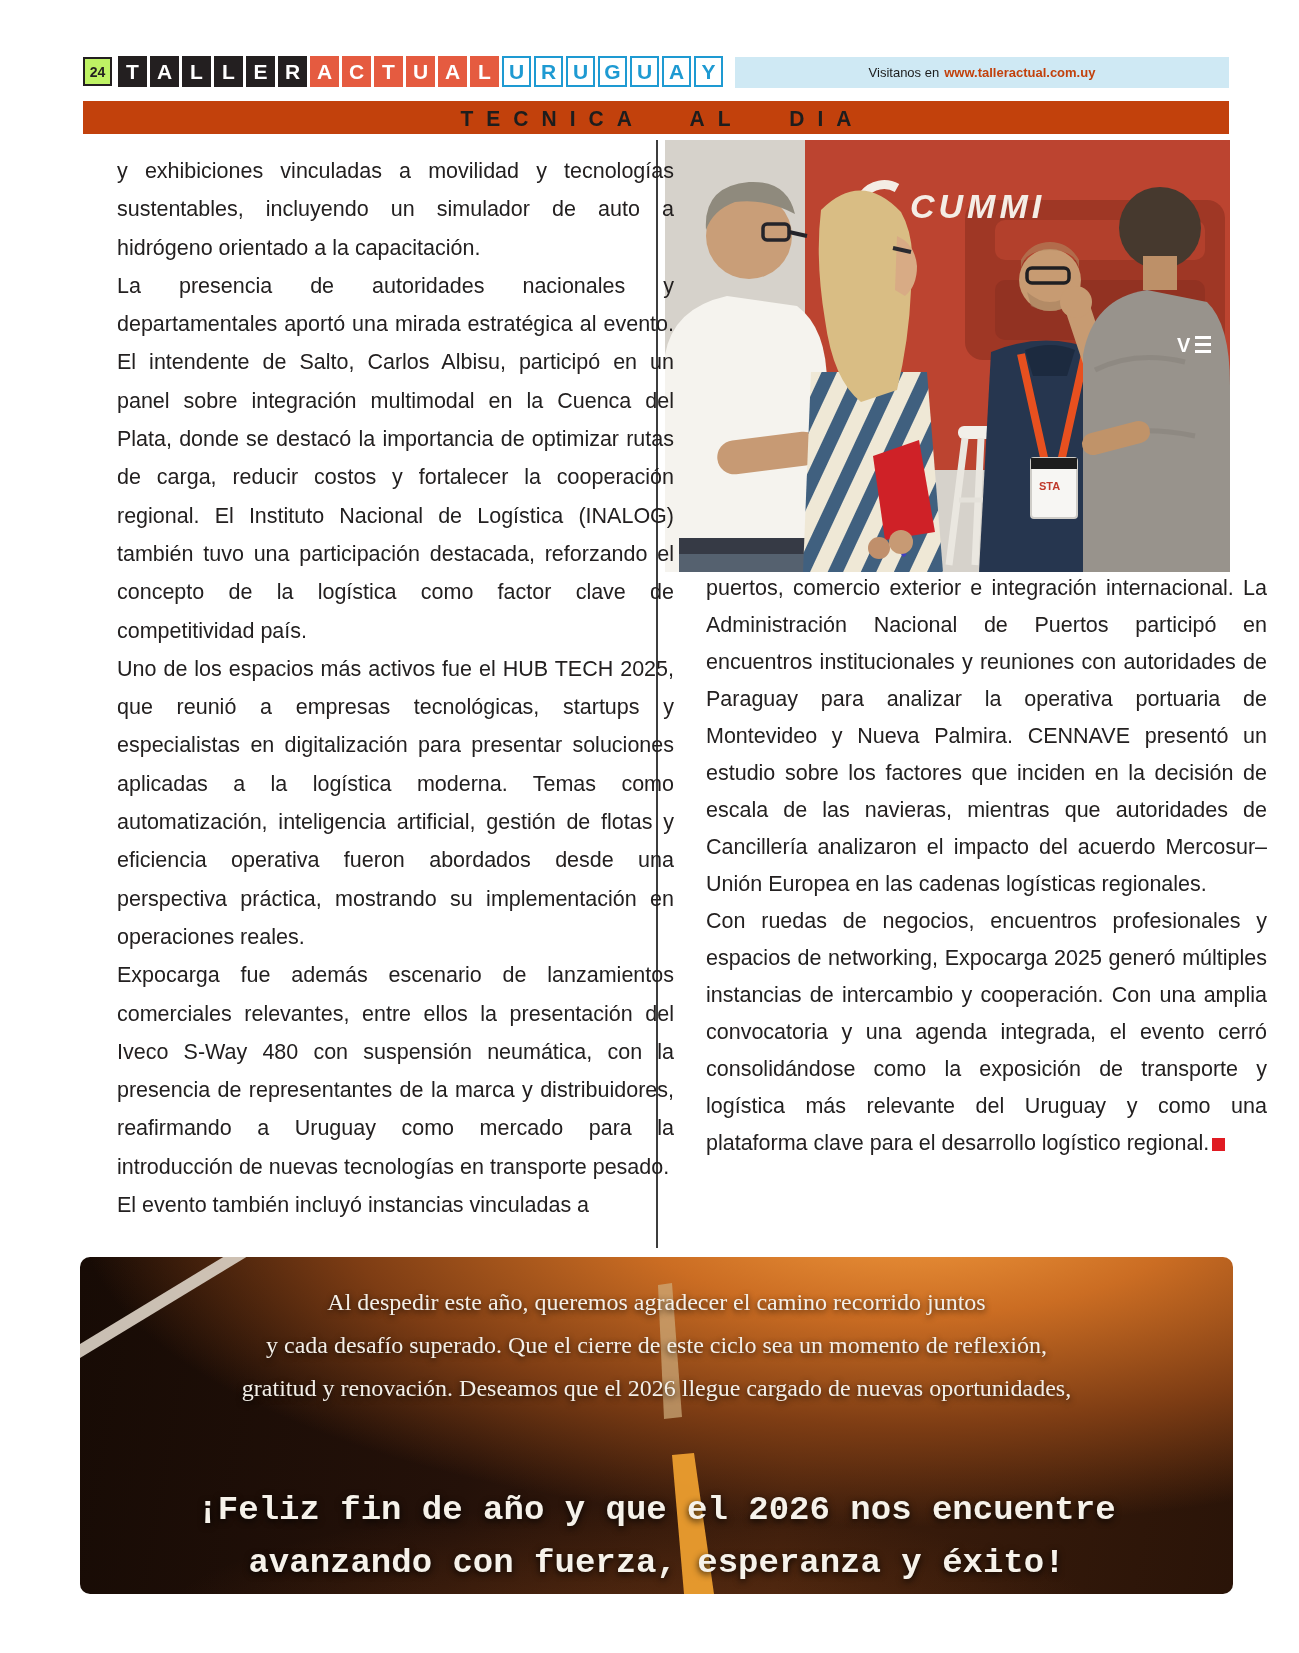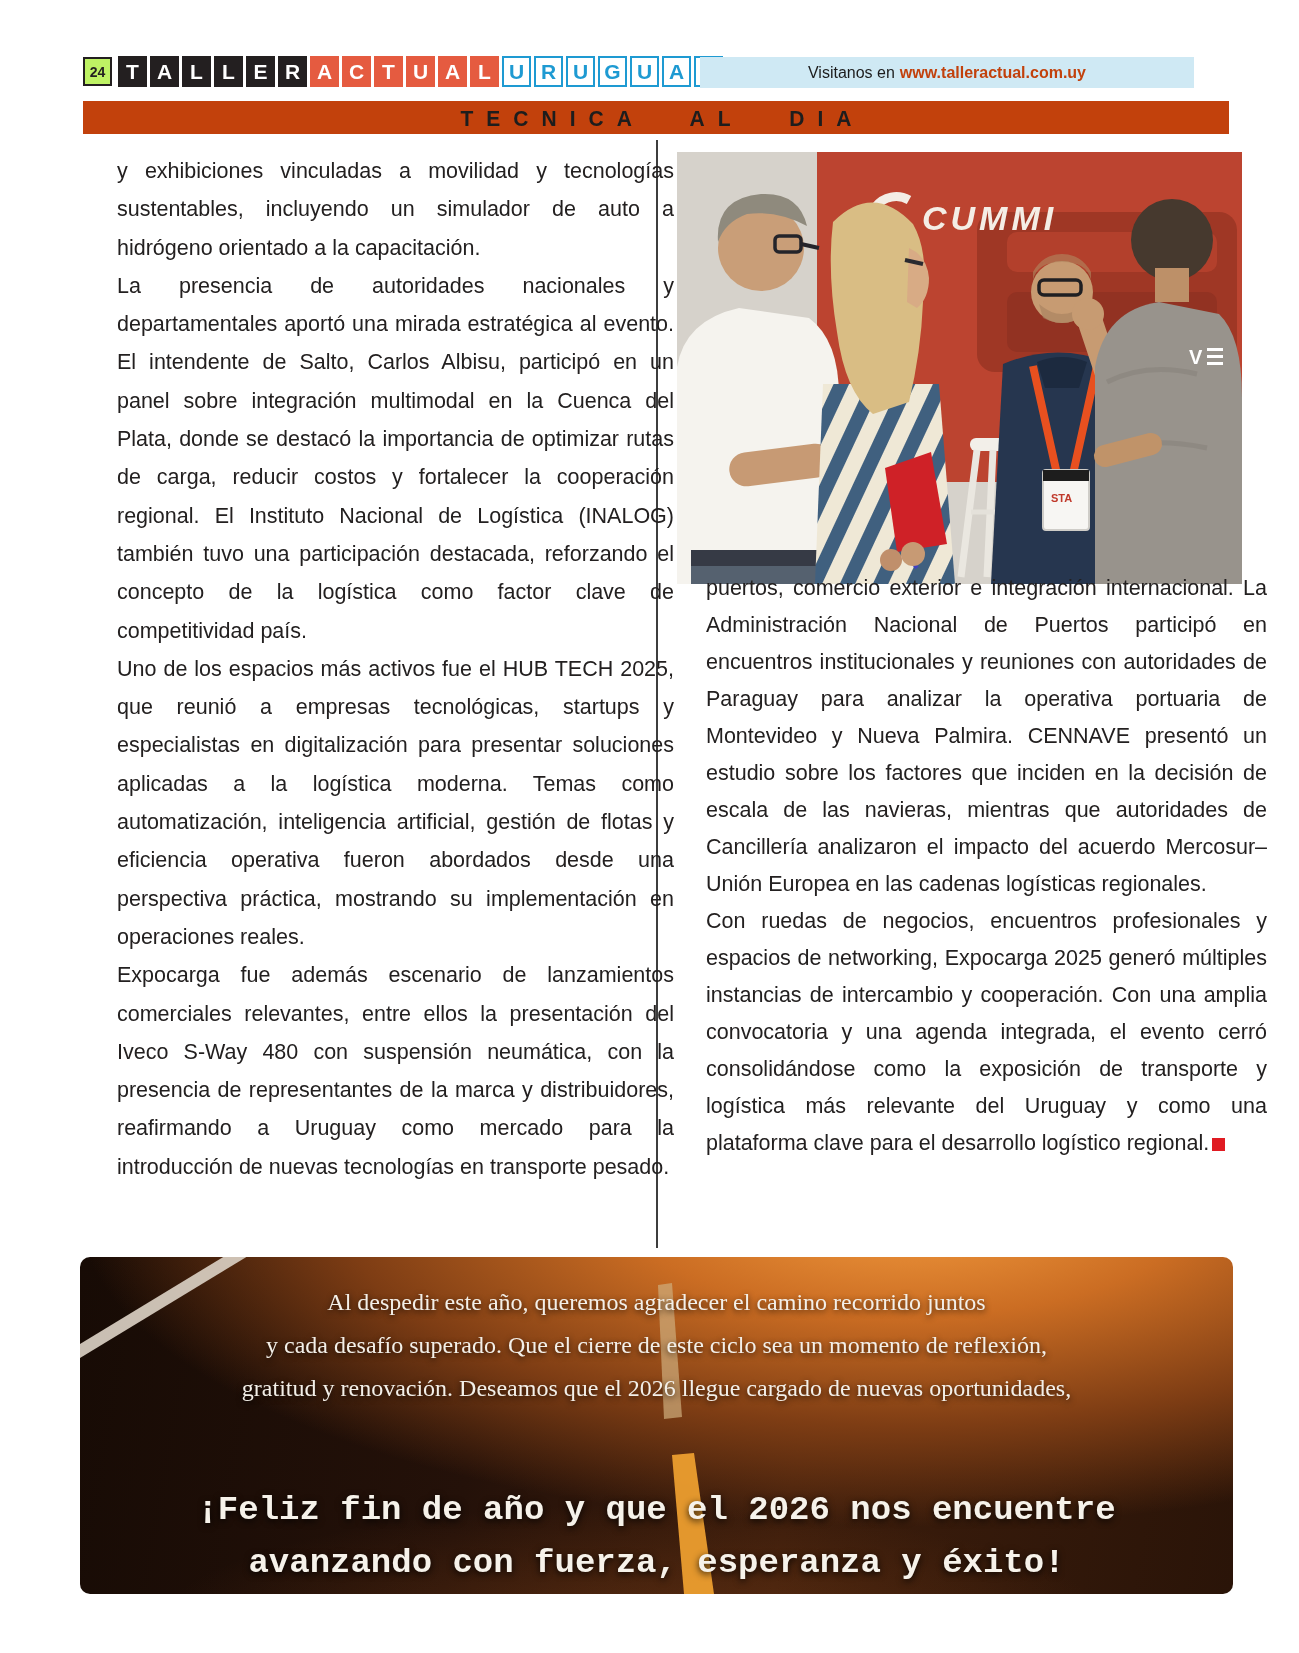--- a/index.html
+++ b/index.html
@@ -18,8 +18,8 @@
   .lbox.orange{background:#e55b40;color:#ffffff;}
   .lbox.blueoutline{background:#ffffff;color:#1e9ad2;border:2.5px solid #1e9ad2;}
 
-  .visit-bar{position:absolute;left:700px;top:57px;width:494px;height:31px;background:#cfe9f4;
-        display:flex;align-items:center;justify-content:center;font-size:16px;gap:5px;color:#1c1c1c;}
+  .visit-bar{position:absolute;left:735px;top:57px;width:494px;height:31px;background:#cfe9f4;
+        display:flex;align-items:center;justify-content:center;font-size:13px;gap:5px;color:#1c1c1c;}
   .visit-url{font-weight:bold;color:#c2410c;text-decoration:none;}
 
   .section-bar{position:absolute;left:83px;top:101px;width:1146px;height:33px;background:#c2410c;

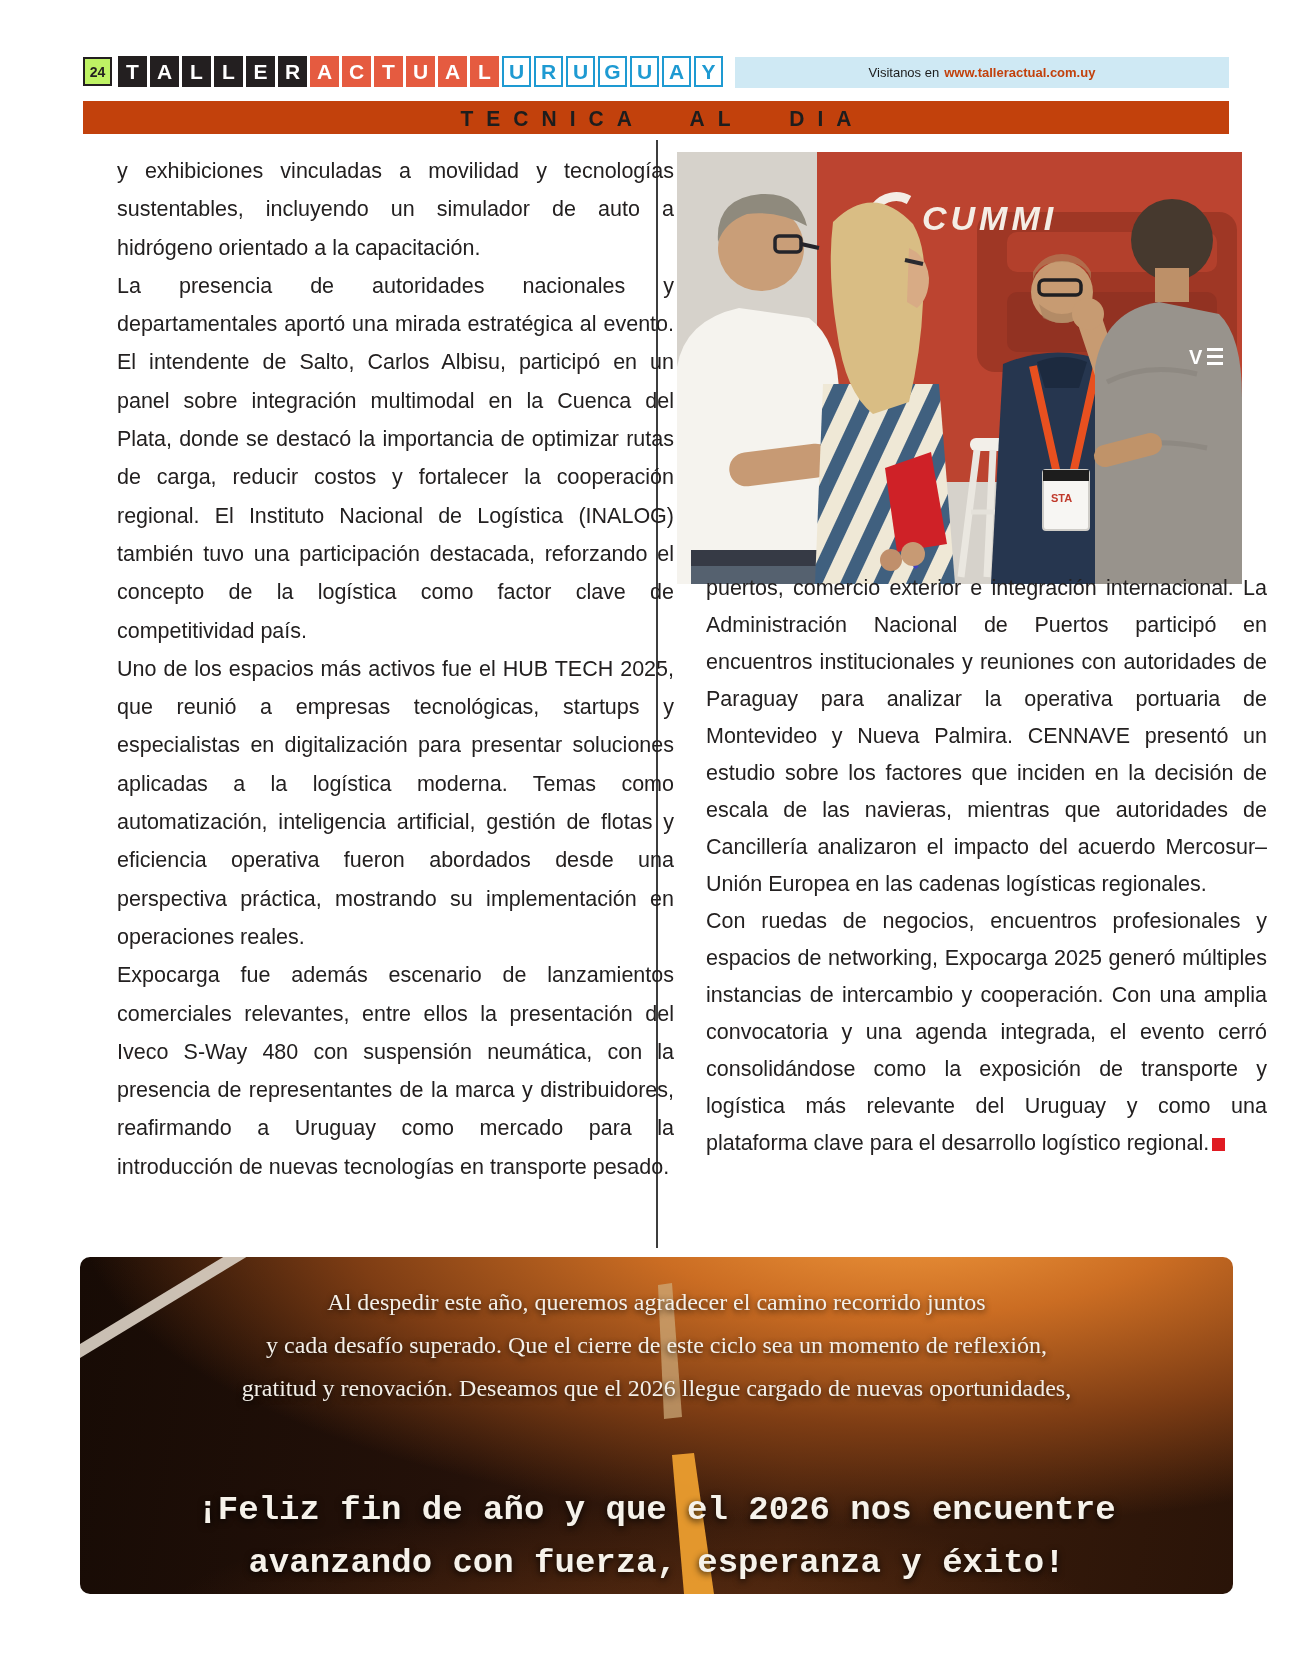--- a/index.html
+++ b/index.html
@@ -39,7 +39,7 @@
   .col-divider{position:absolute;left:656px;top:140px;width:2px;height:1108px;background:#3d3d3d;}
 
   
-  .photo{position:absolute;left:665px;top:140px;width:565px;height:432px;margin:12px;}
+  .photo{position:absolute;left:665px;top:140px;width:565px;height:432px;margin:0;}
   .photo svg{width:100%;height:100%;display:block;}
 
   

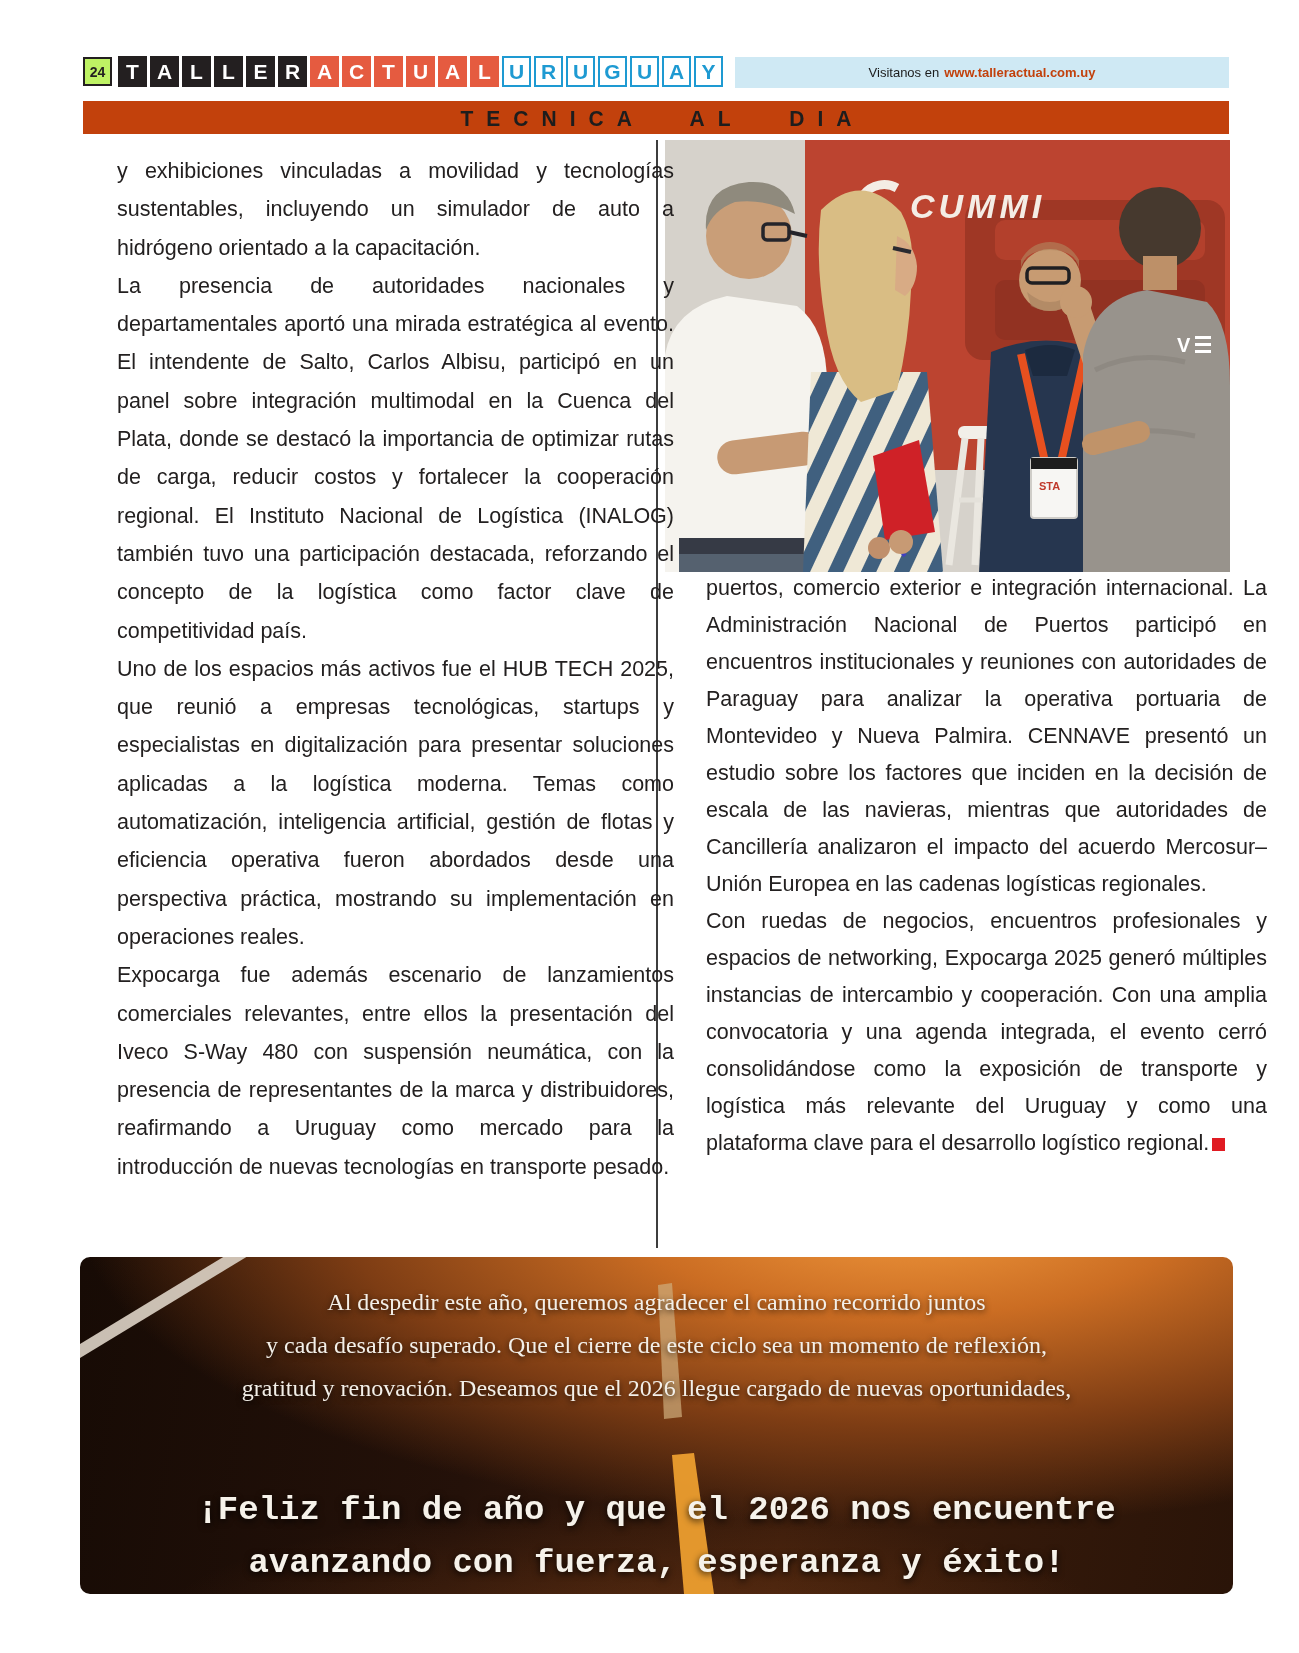--- a/index.html
+++ b/index.html
@@ -184,6 +184,7 @@
     <p lang="es">La presencia de autoridades nacionales y departamentales aportó una mirada estratégica al evento. El intendente de Salto, Carlos Albisu, participó en un panel sobre integración multimodal en la Cuenca del Plata, donde se destacó la importancia de optimizar rutas de carga, reducir costos y fortalecer la cooperación regional. El Instituto Nacional de Logística (INALOG) también tuvo una participación destacada, reforzando el concepto de la logística como factor clave de competitividad país.</p>
     <p lang="es">Uno de los espacios más activos fue el HUB TECH 2025, que reunió a empresas tecnológicas, startups y especialistas en digitalización para presentar soluciones aplicadas a la logística moderna. Temas como automatización, inteligencia artificial, gestión de flotas y eficiencia operativa fueron abordados desde una perspectiva práctica, mostrando su implementación en operaciones reales.</p>
     <p lang="es">Expocarga fue además escenario de lanzamientos comerciales relevantes, entre ellos la presentación del Iveco S-Way 480 con suspensión neumática, con la presencia de representantes de la marca y distribuidores, reafirmando a Uruguay como mercado para la introducción de nuevas tecnologías en transporte pesado.</p>
+    <p lang="es">El evento también incluyó instancias vinculadas a</p>
   </section>
 
   <section class="col right">

